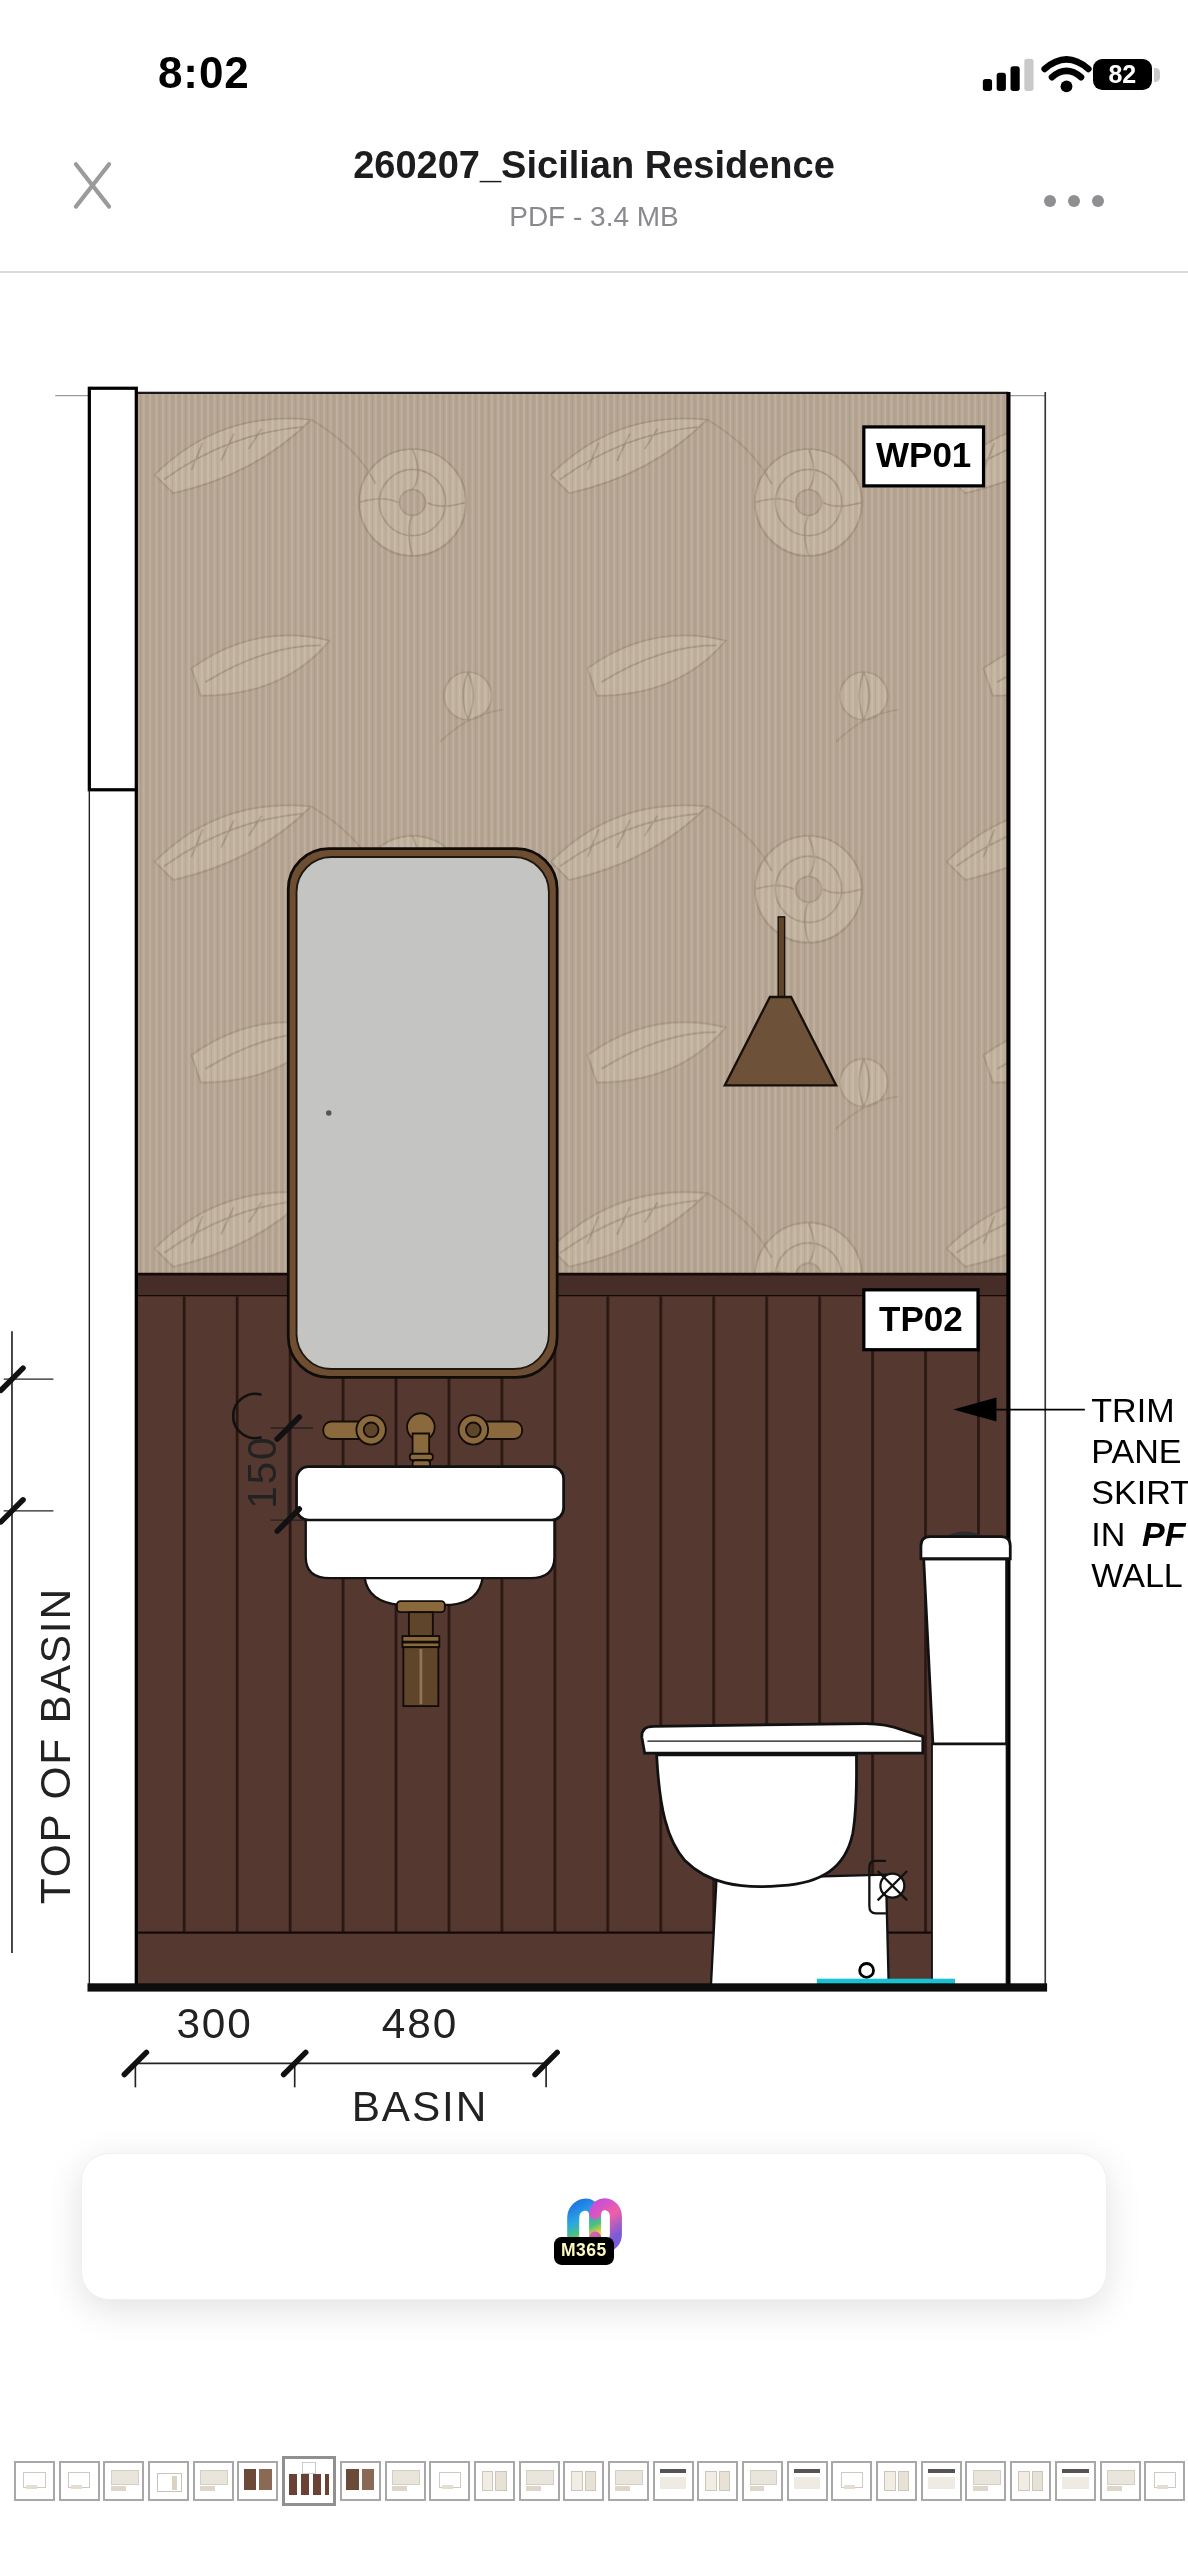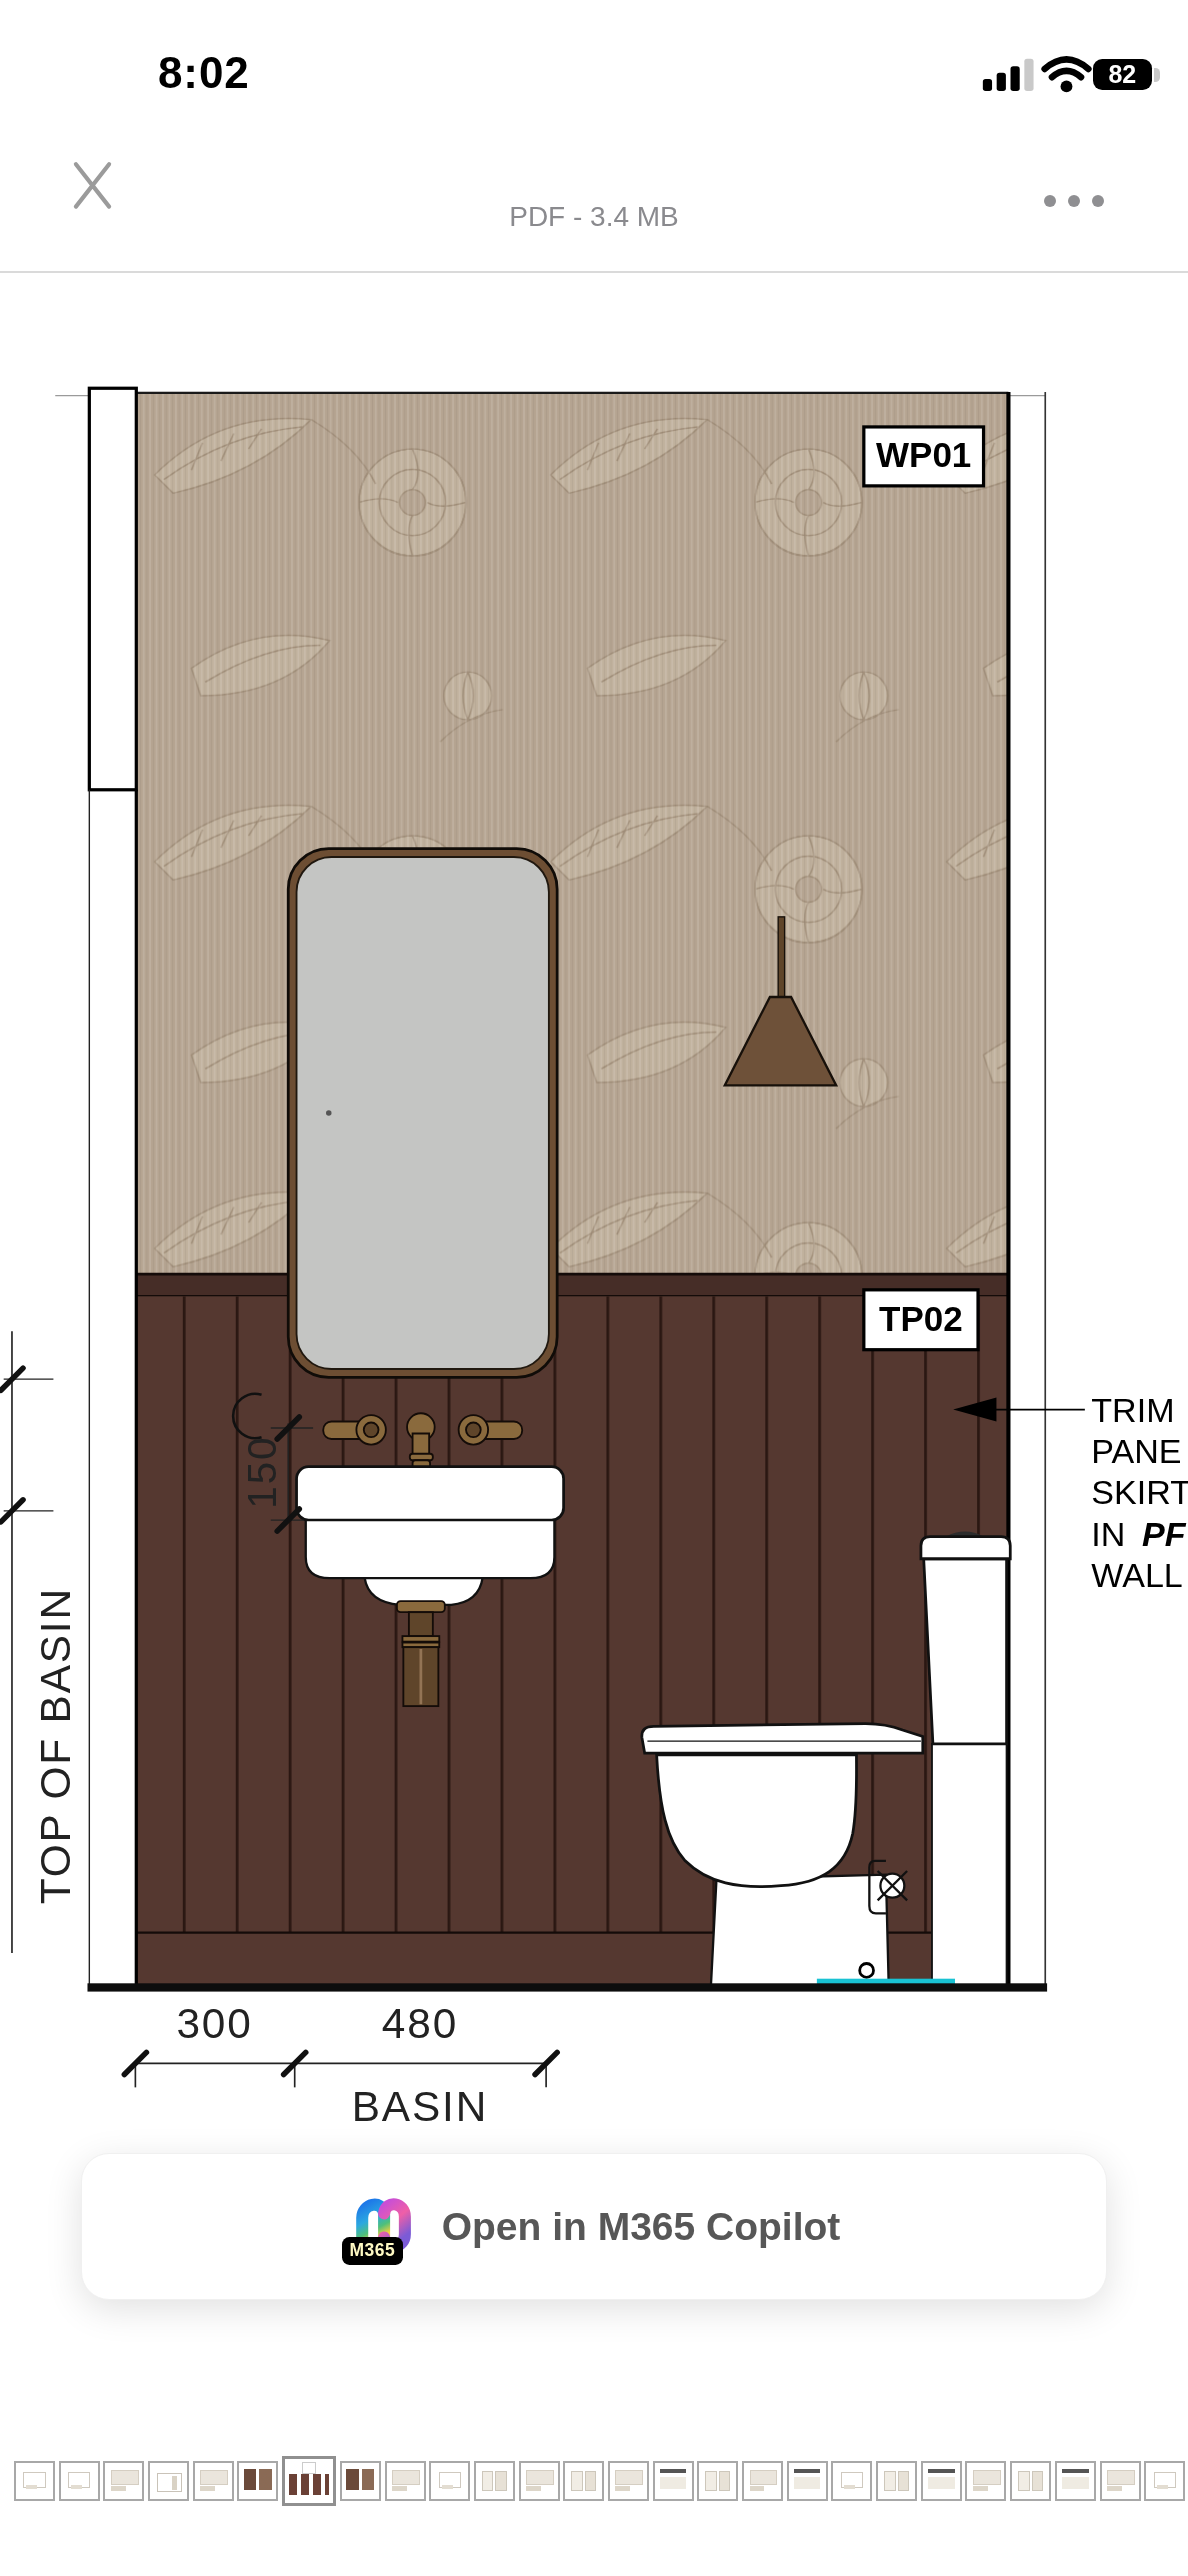--- a/index.html
+++ b/index.html
@@ -101,6 +101,7 @@
         <path d="M14,10 L50,56 M50,10 L14,56" stroke="#9b9b9b" stroke-width="4.5" stroke-linecap="round" fill="none"></path>
       </svg>
     </button>
+    <div class="doc-title">260207_Sicilian Residence</div>
     <div class="doc-meta">PDF - 3.4 MB</div>
     <button class="more-btn">
       <i></i>

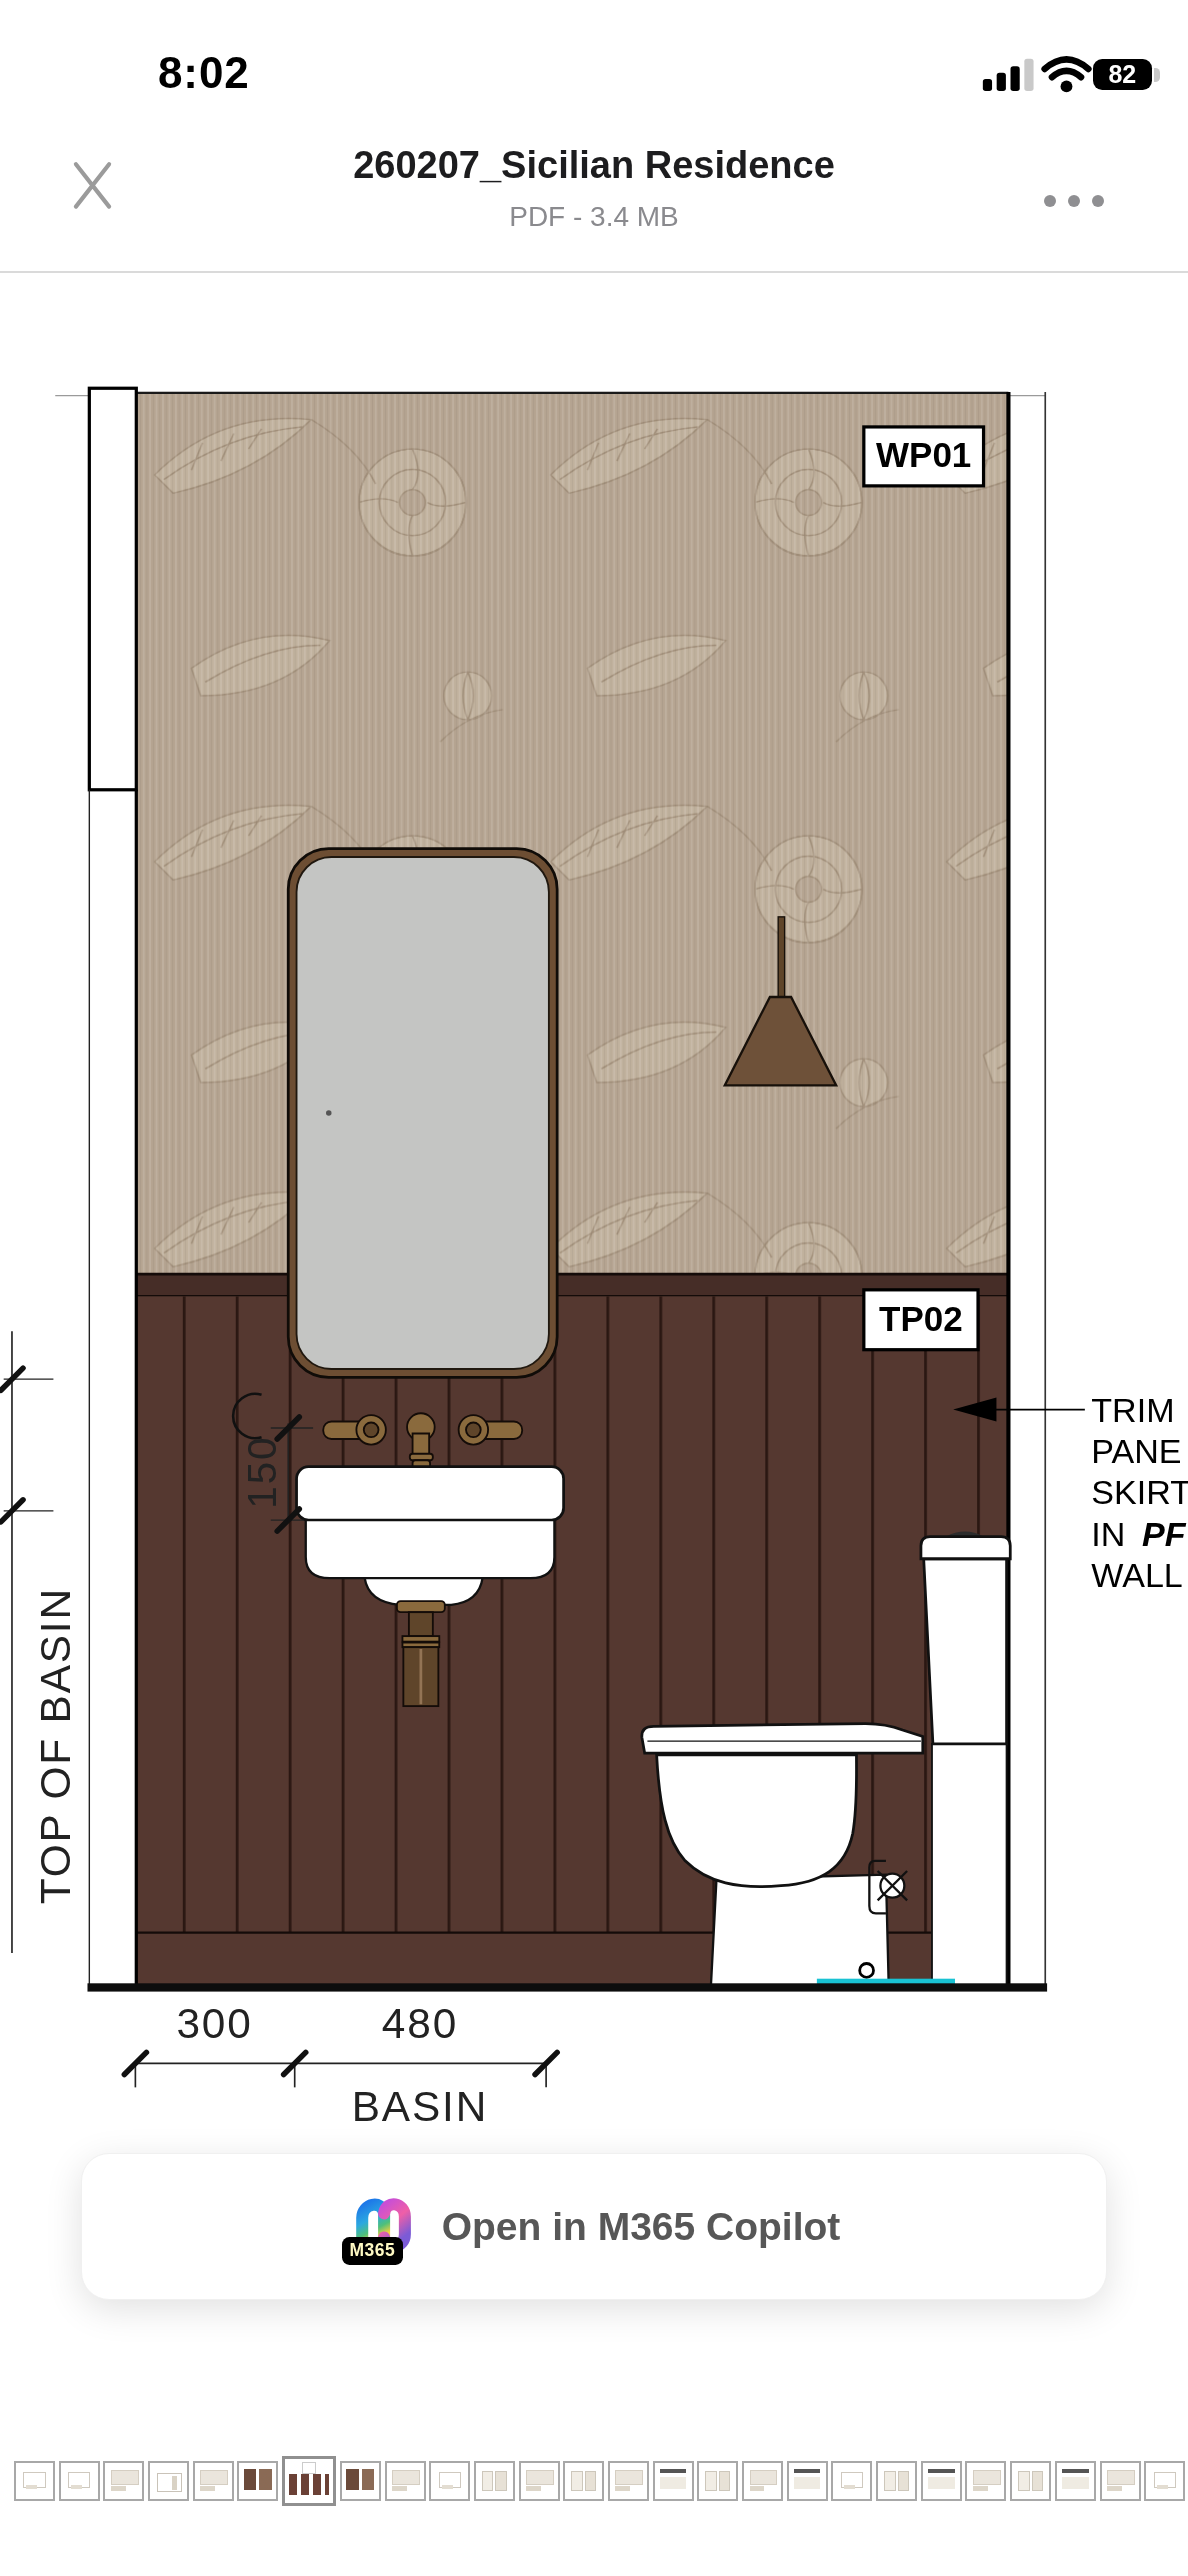--- a/index.html
+++ b/index.html
@@ -323,7 +323,6 @@
       </svg>
       <span class="m365-badge">M365</span>
     </span>
-    <span class="copilot-label">Open in M365 Copilot</span>
   </button>
 
   <div class="thumb-strip">

